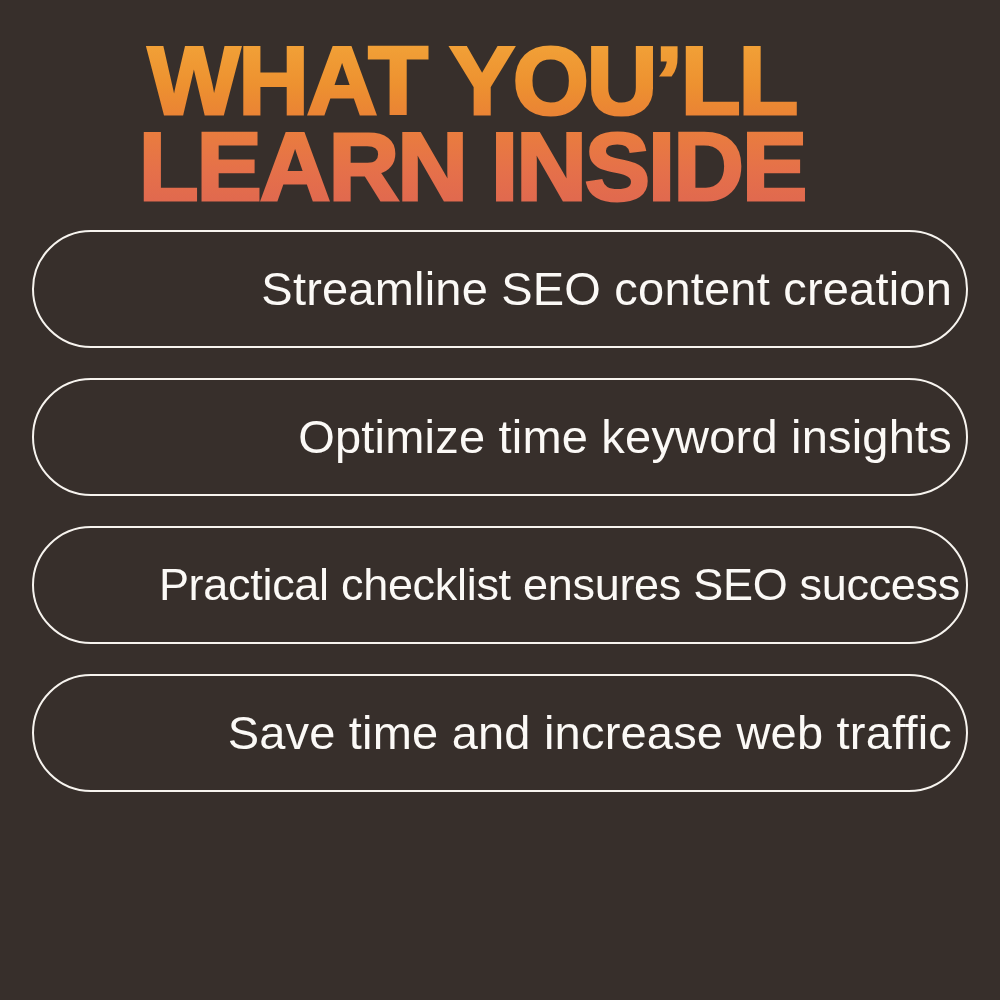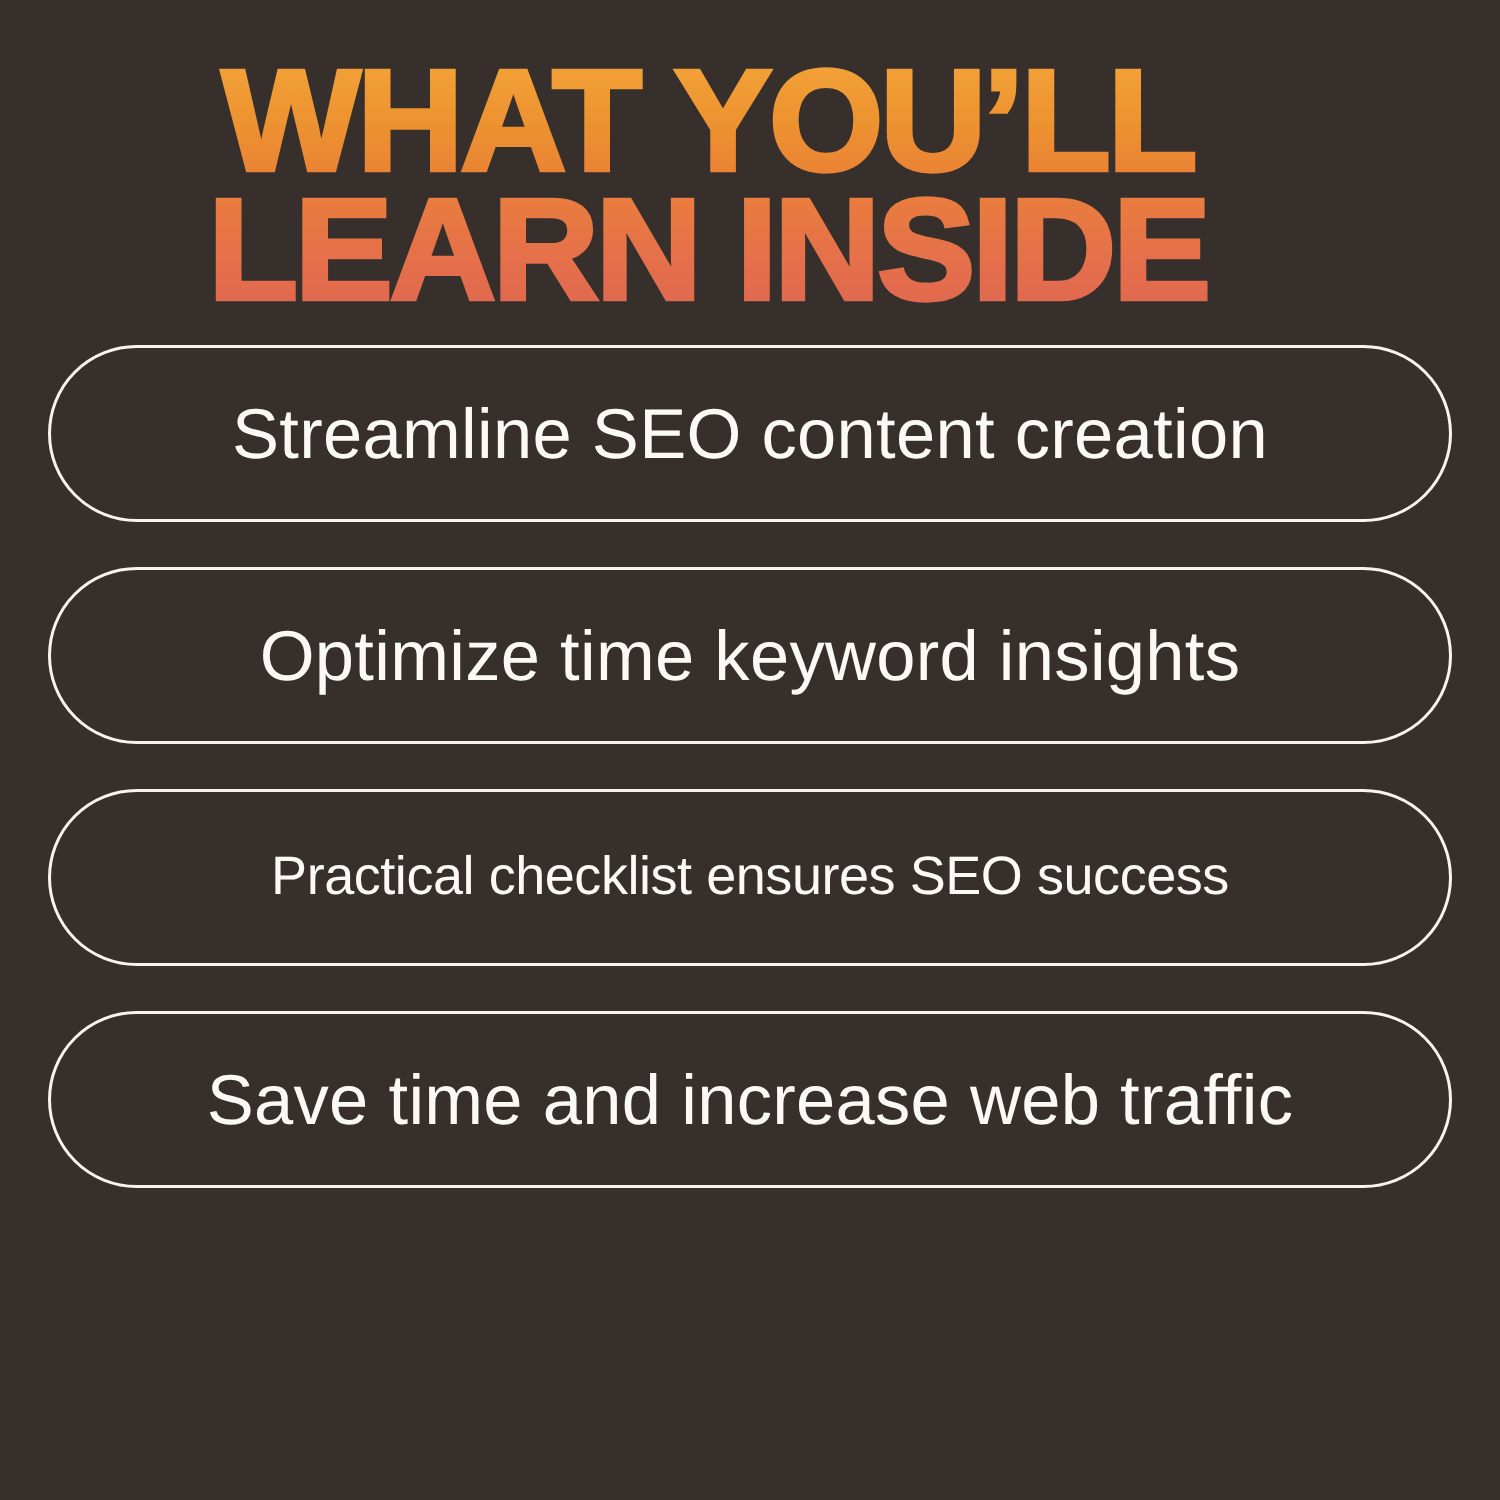--- a/index.html
+++ b/index.html
@@ -77,7 +77,7 @@
     background: transparent;
     display: flex;
     align-items: center;
-    justify-content: center;
+    justify-content: flex-end;
     overflow: hidden;
   }
 

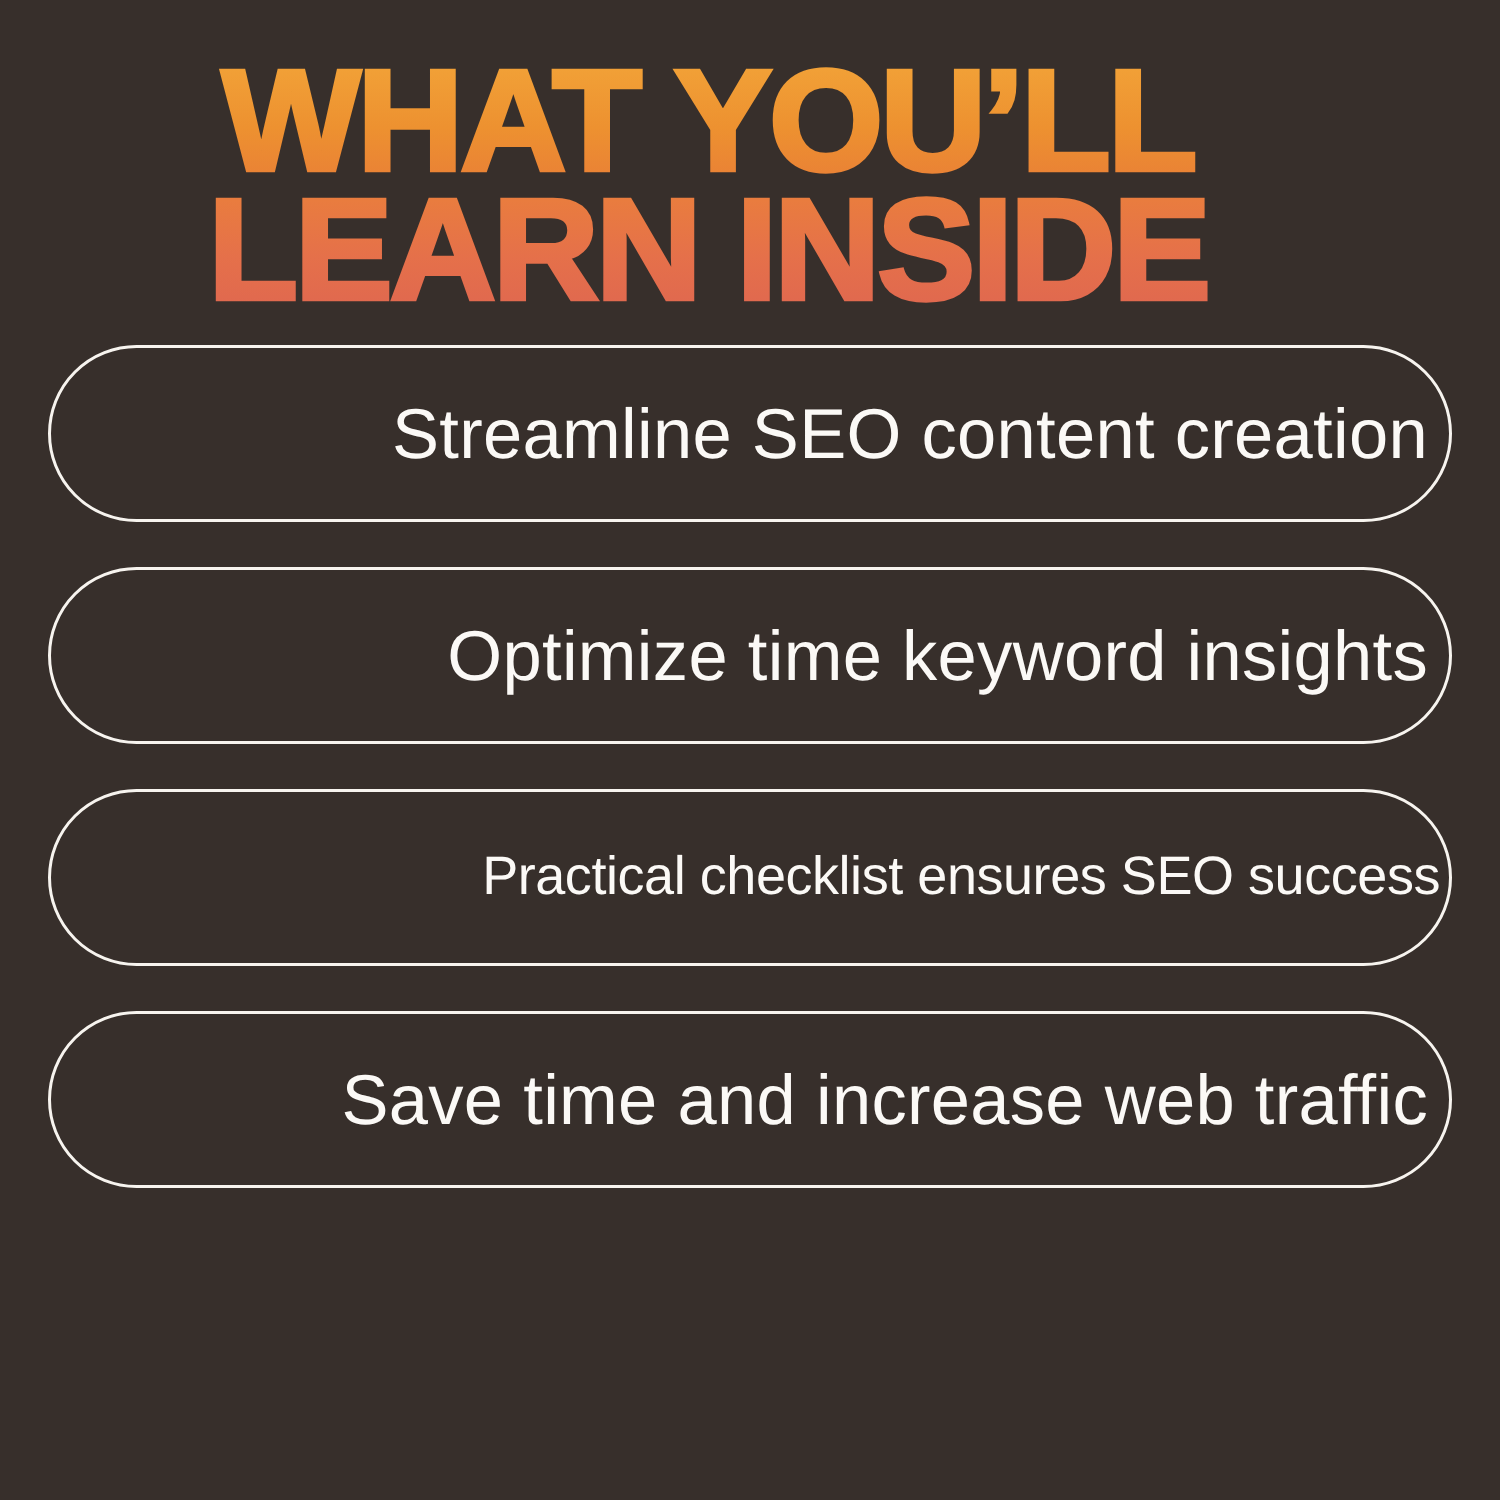--- a/index.html
+++ b/index.html
@@ -100,7 +100,7 @@
   }
 
   .pill-label.tight {
-    font-size: 36px;
+    font-size: 45px;
     letter-spacing: -0.3px;
     padding: 0 6px;
   }

